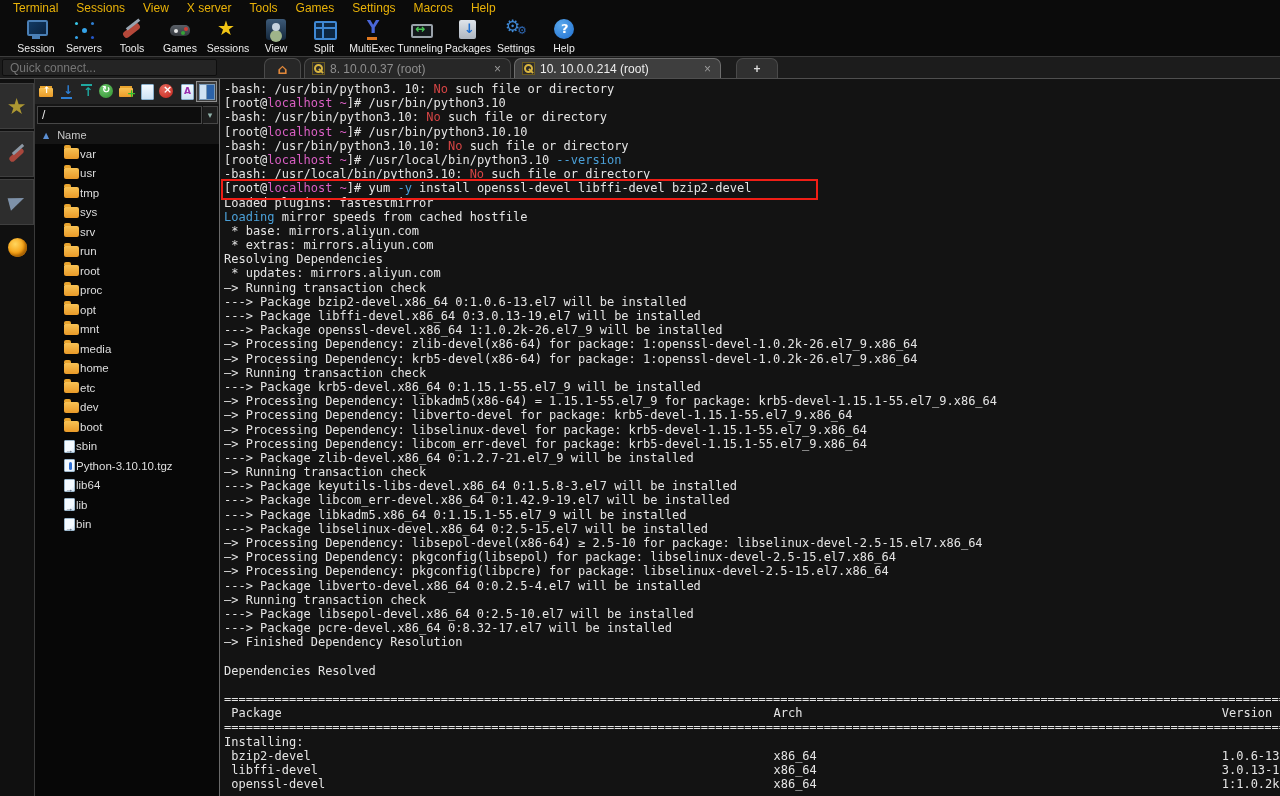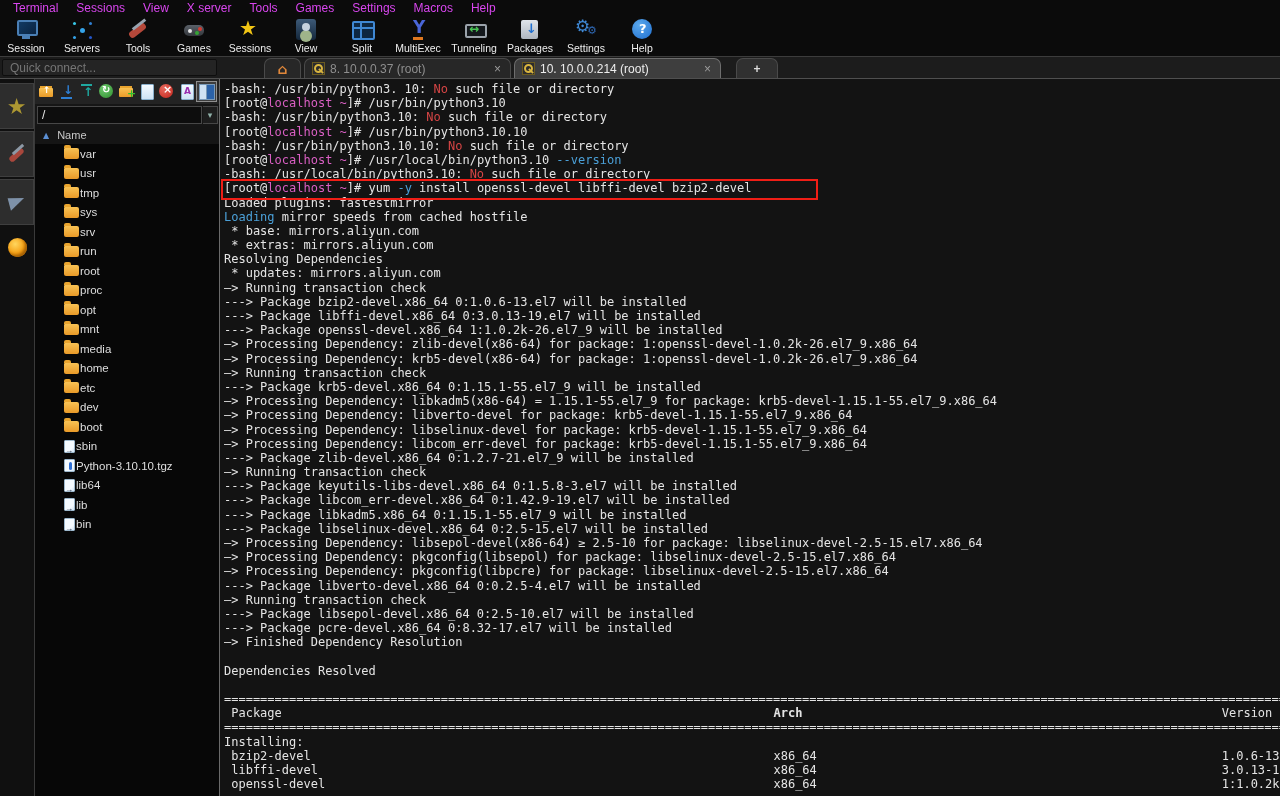--- a/index.html
+++ b/index.html
@@ -8,7 +8,7 @@
 
   
   .menubar { height:15px; background:#0b0b0b; display:flex; align-items:center; padding-left:4px; }
-  .menu-item { padding:0 9px; color:#d946ef; font:12px "Liberation Sans",sans-serif; cursor:default; }
+  .menu-item { padding:0 9px; color:#eab308; font:12px "Liberation Sans",sans-serif; cursor:default; }
 
   
   .toolbar { height:41px; background:#0b0b0b; display:flex; padding-left:2px;gap:8px; }

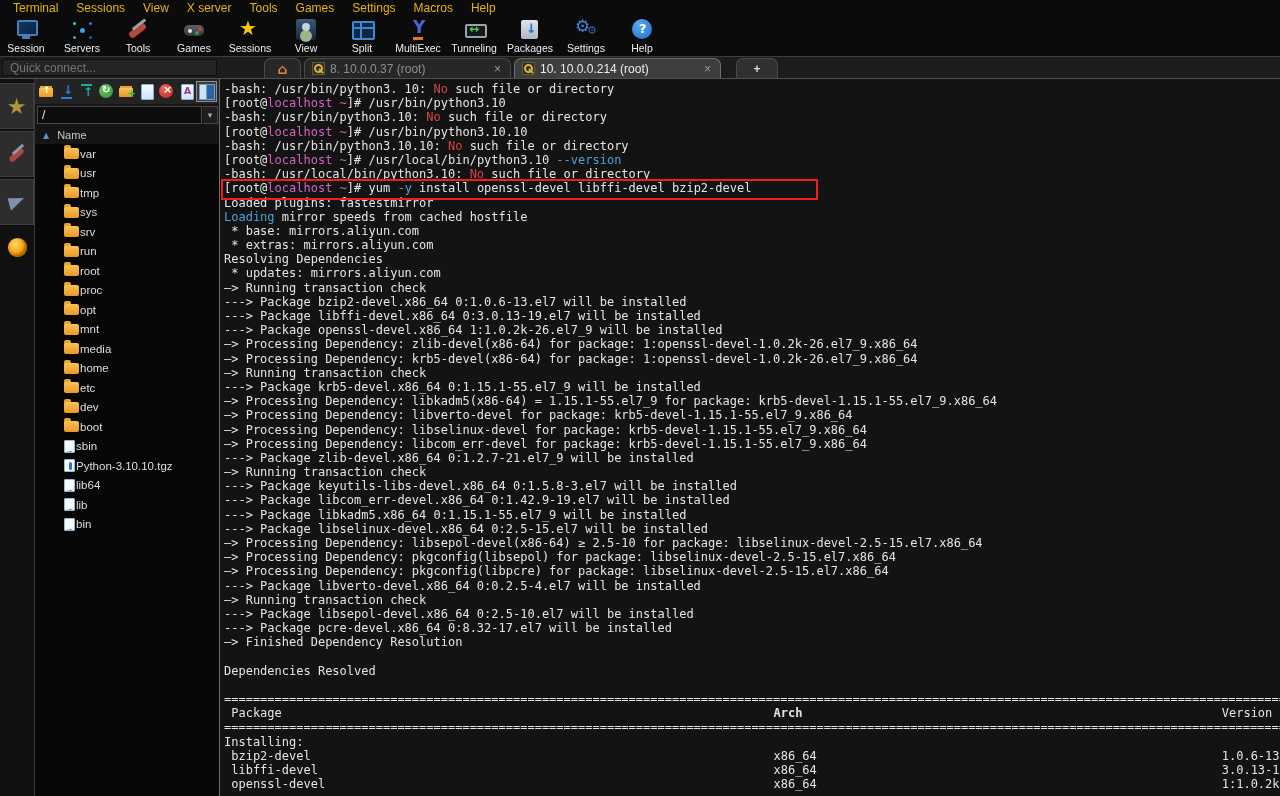--- a/index.html
+++ b/index.html
@@ -11,7 +11,7 @@
   .menu-item { padding:0 9px; color:#eab308; font:12px "Liberation Sans",sans-serif; cursor:default; }
 
   
-  .toolbar { height:41px; background:#0b0b0b; display:flex; padding-left:2px;gap:8px; }
+  .toolbar { height:41px; background:#0b0b0b; display:flex; padding-left:12px; }
   .tbtn { width:48px; display:flex; flex-direction:column; align-items:center; padding-top:2px; }
   .tlabel { font:10.5px "Liberation Sans",sans-serif; color:#ededed; margin-top:0px; white-space:nowrap; }
   .ticon { position:relative; width:26px; height:25px; display:inline-block; font-family:"DejaVu Sans",sans-serif; }

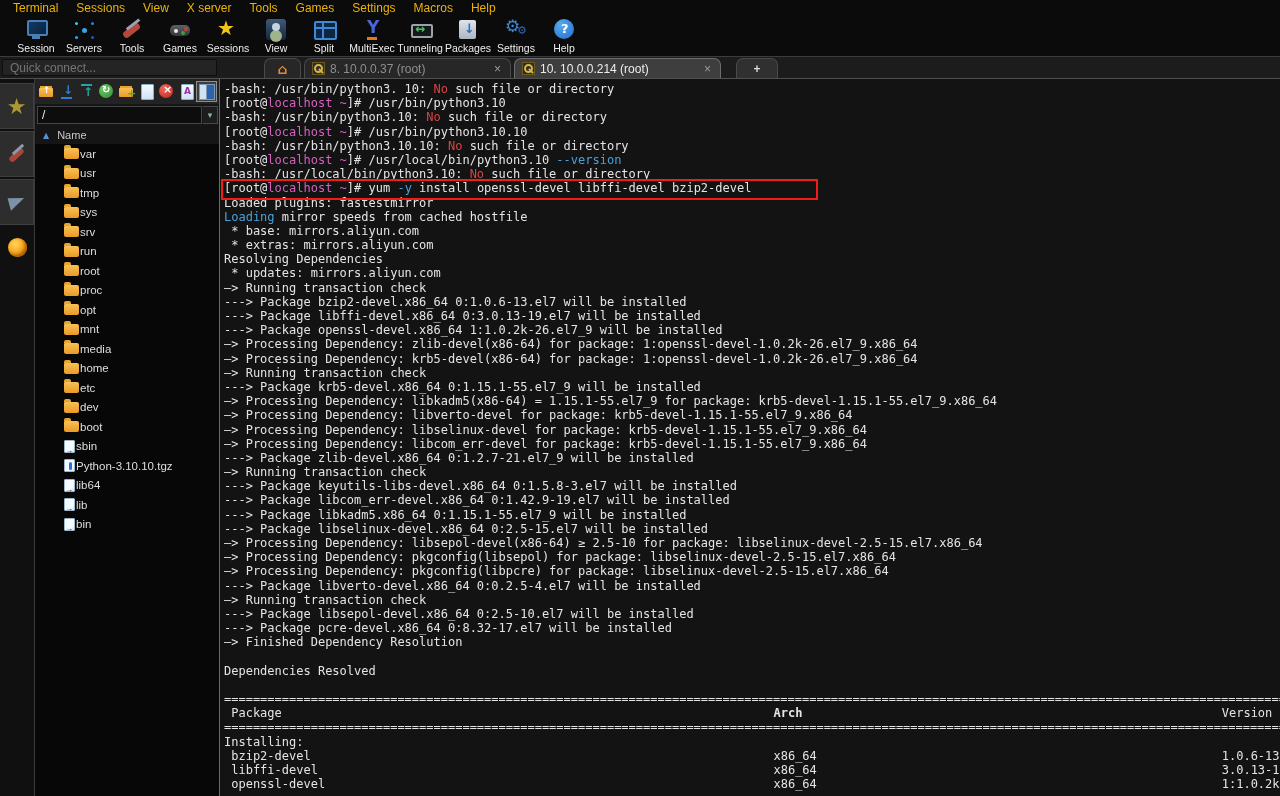--- a/index.html
+++ b/index.html
@@ -391,7 +391,7 @@
       <div class="tl">Dependencies Resolved</div>
       <div class="tl"></div>
       <div class="tl">======================================================================================================================================================</div>
-      <div class="tl cols"><span style="left: 0px;"> Package</span><span style="left: 549.48px; font-weight: bold;">Arch</span><span style="left: 997.74px;">Version</span></div>
+      <div class="tl cols"><span style="left: 0px;"> Package</span><span style="left: 549.48px;">Arch</span><span style="left: 997.74px;">Version</span></div>
       <div class="tl">======================================================================================================================================================</div>
       <div class="tl">Installing:</div>
       <div class="tl cols"><span style="left: 0px;"> bzip2-devel</span><span style="left: 549.48px;">x86_64</span><span style="left: 997.74px;">1.0.6-13.el7</span></div>

